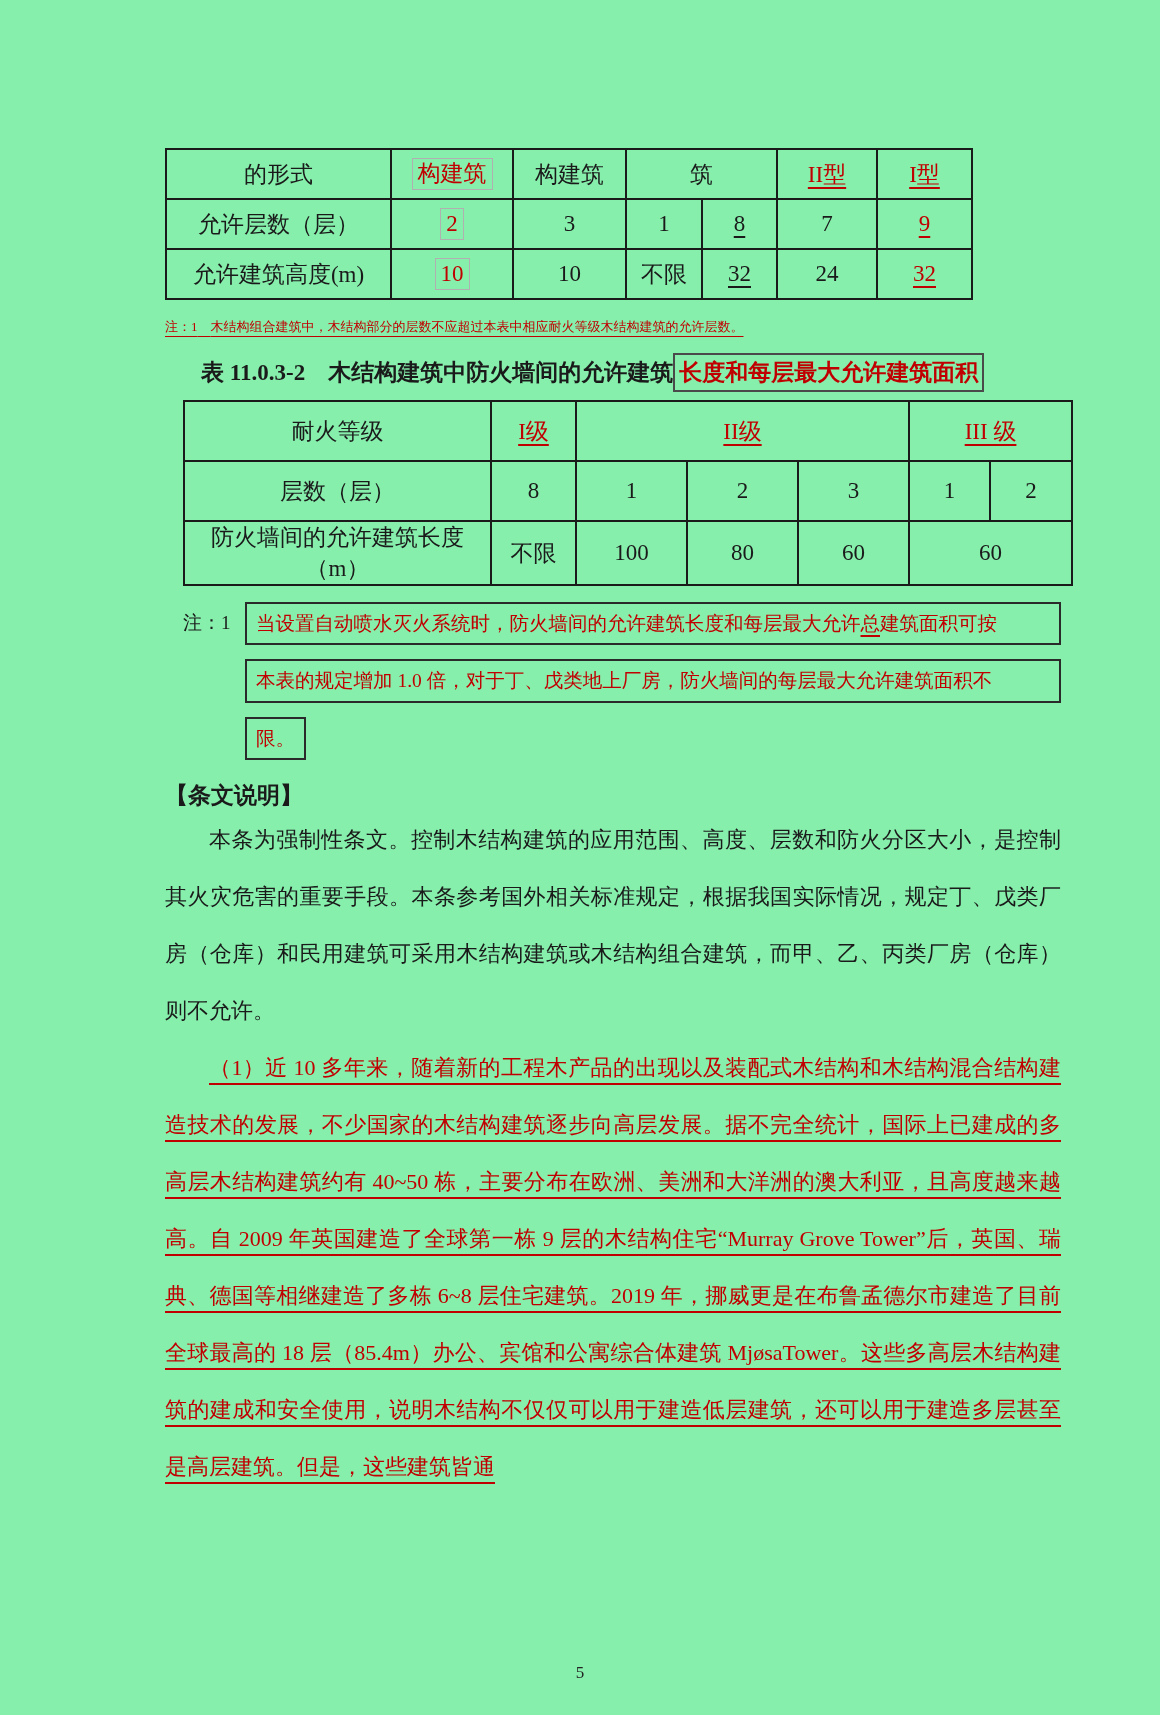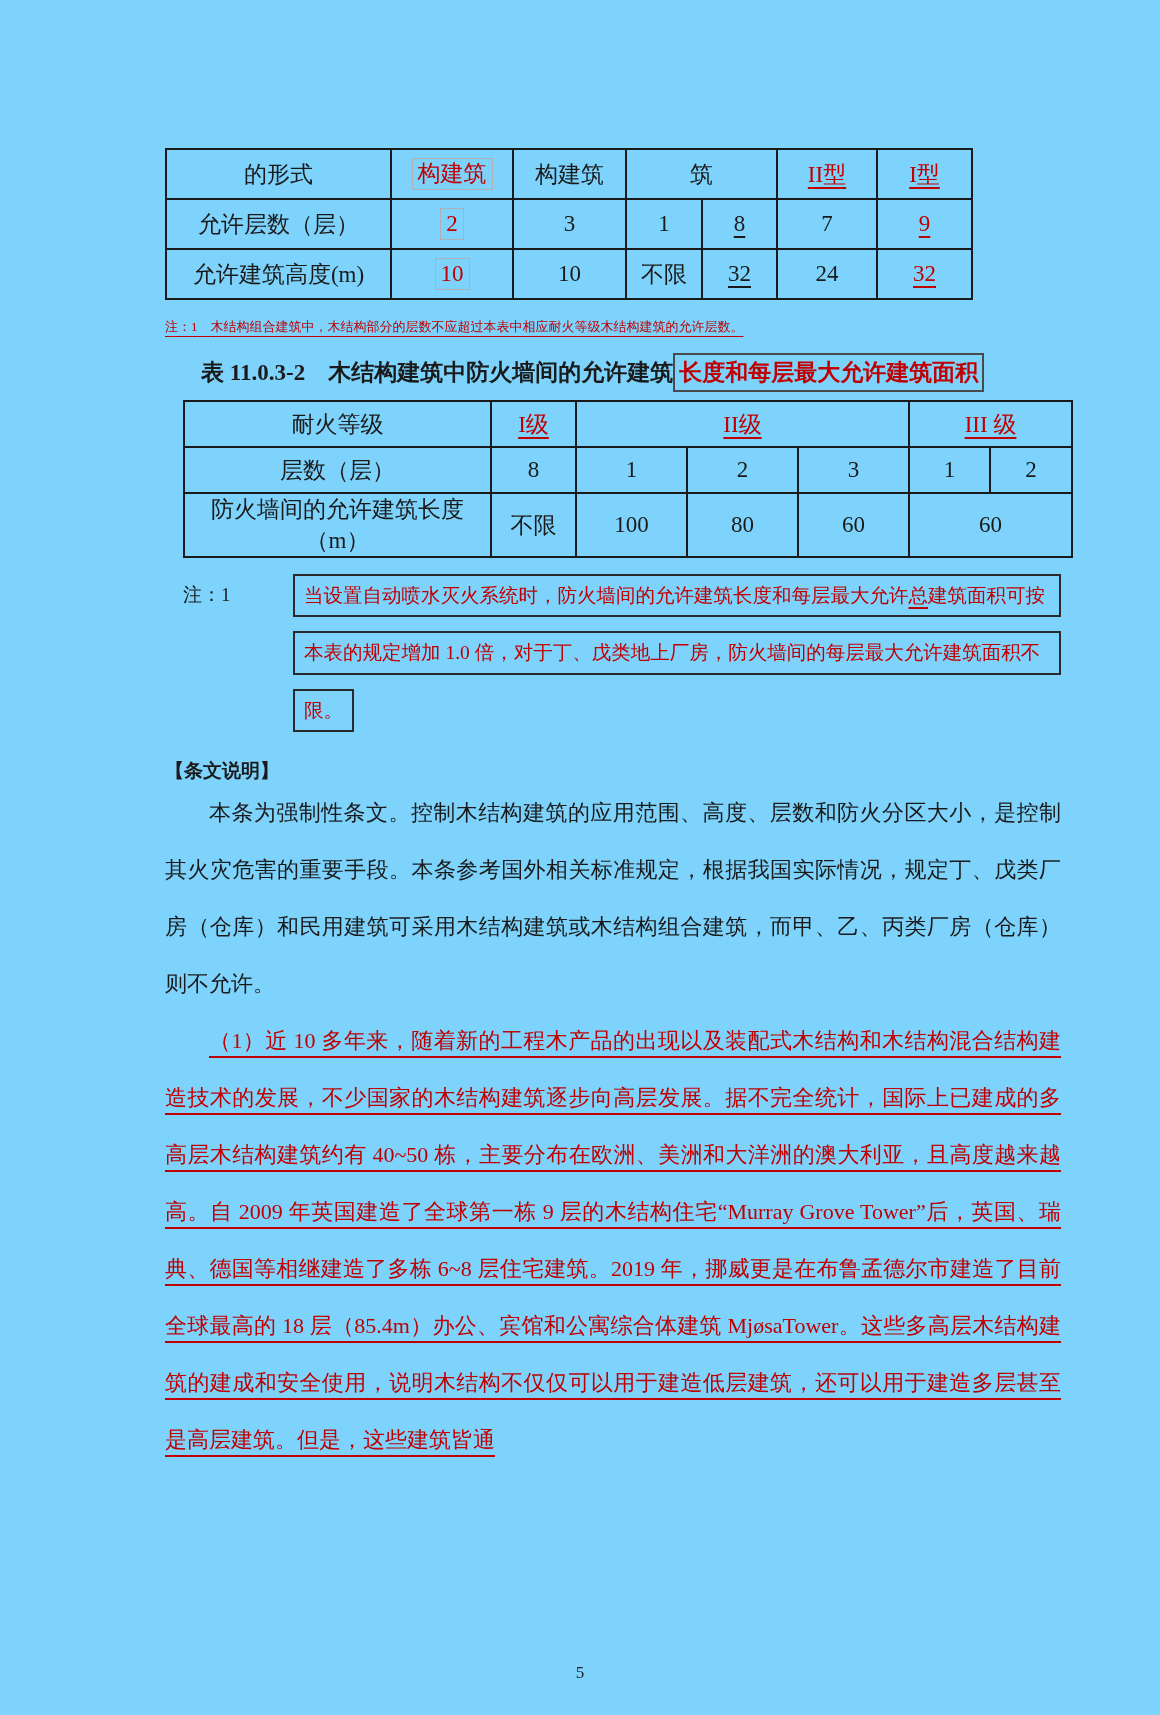--- a/index.html
+++ b/index.html
@@ -7,7 +7,7 @@
   .page {
     position:relative;
     width:1160px; height:1715px;
-    background:#7dd3fc;
+    background:#86efac;
     overflow:hidden;
     font-family:"Liberation Serif","DejaVu Serif",serif;
     color:#1a1a1a;

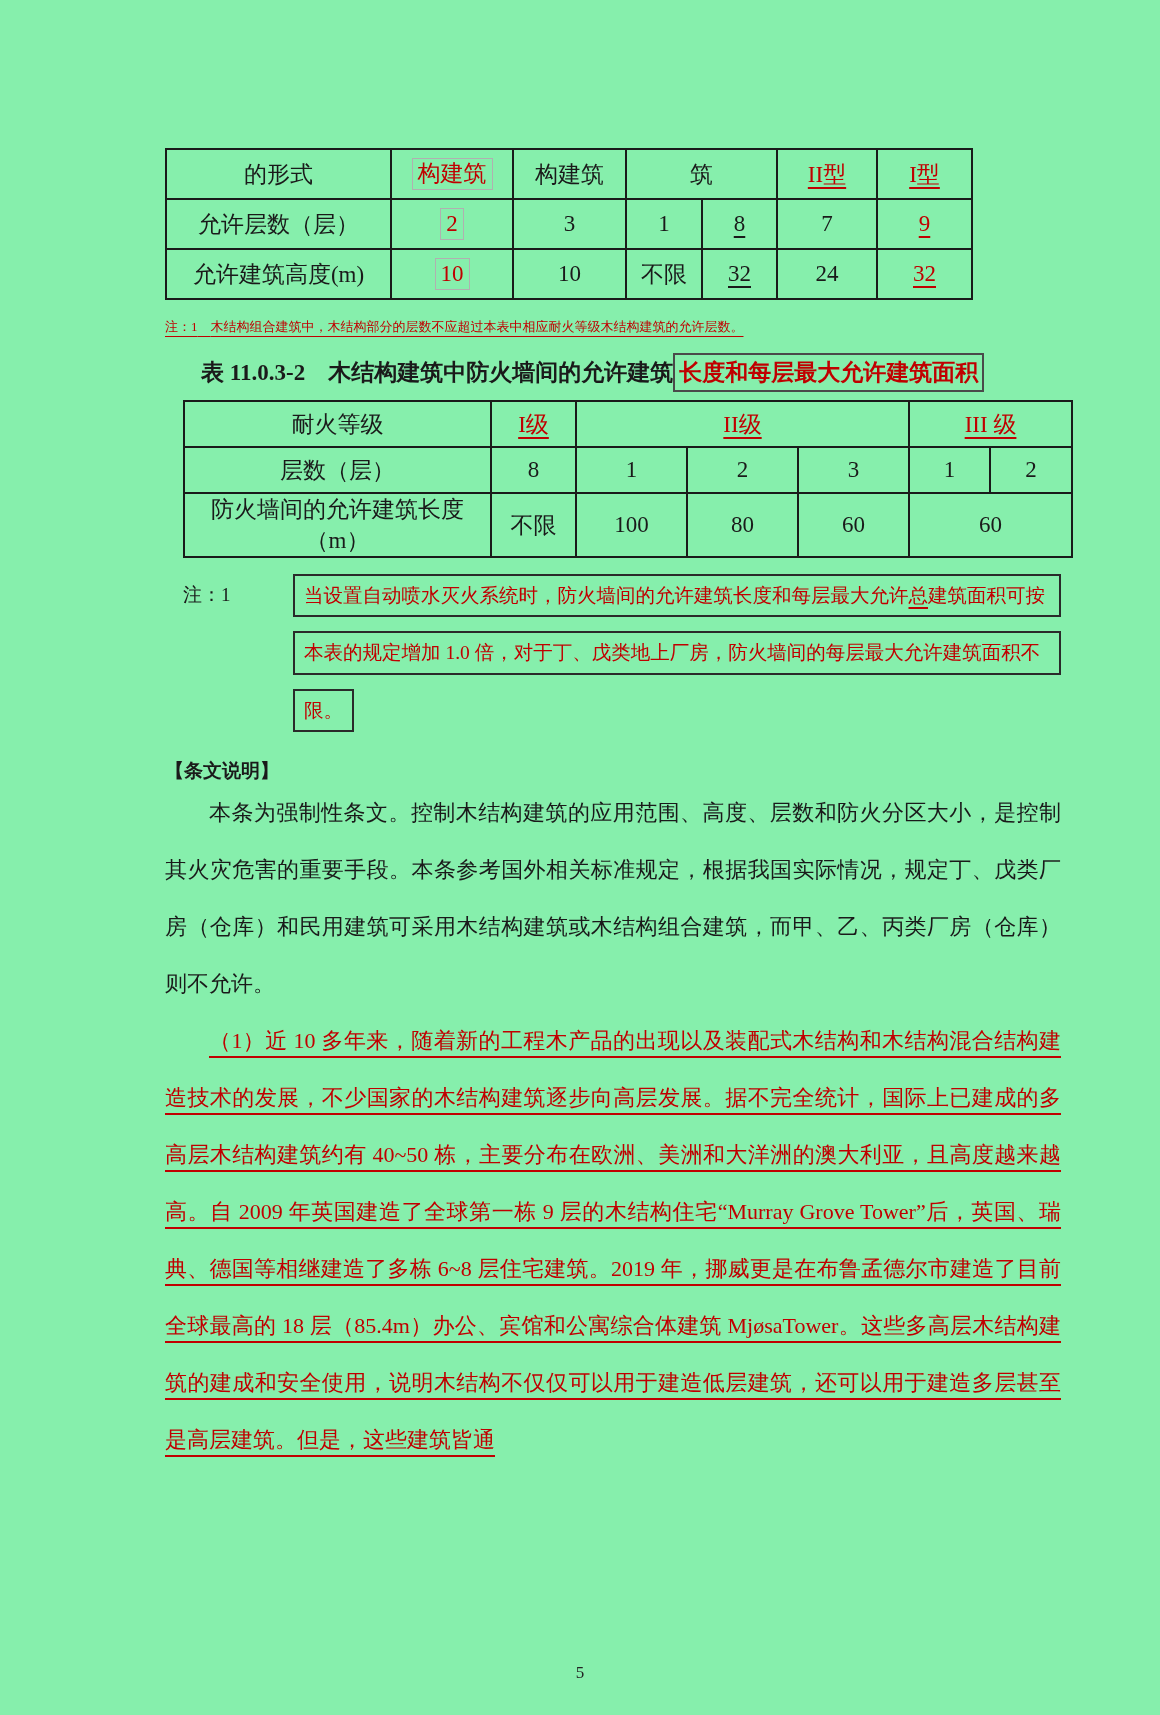--- a/index.html
+++ b/index.html
@@ -22,7 +22,7 @@
   .t1 td { height:50px; }
 
   .t2 { width:888px; margin-left:18px; margin-top:8px; }
-  .t2 td { height:46px; }
+  .t2 td { height:60px; }
 
   .red { color:#c00000; }
   .u   { text-decoration:underline; text-underline-offset:5px; text-decoration-thickness:1.5px; }

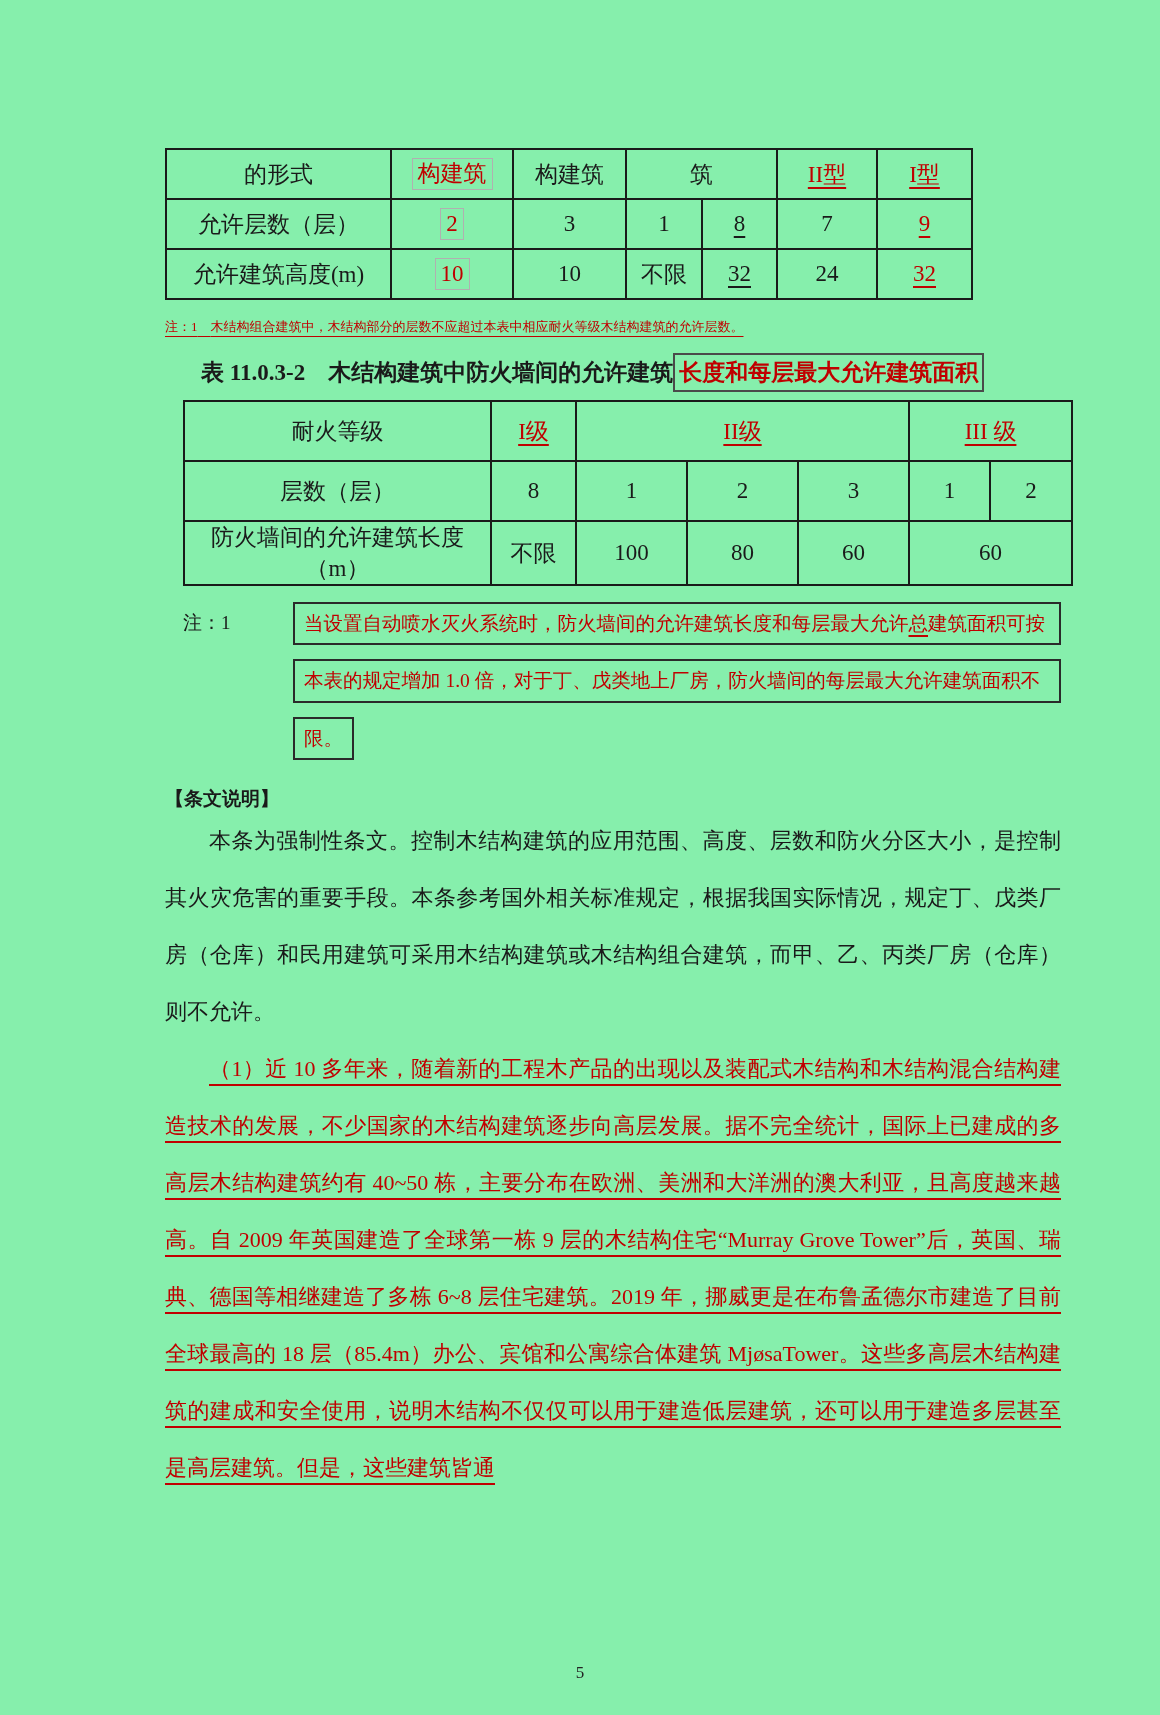--- a/index.html
+++ b/index.html
@@ -41,7 +41,7 @@
   .t2notes { display:flex; margin-top:16px; margin-left:18px; }
   .t2notes-label { font-size:19px; white-space:nowrap; padding-top:8px; width:62px; }
   .t2notes-body { flex:1; }
-  .rbox { border:2px solid #2a2a2a; color:#c00000; font-size:19.5px; padding:5px 9px; margin-bottom:14px; line-height:1.5;margin-left:48px; }
+  .rbox { border:2px solid #2a2a2a; color:#c00000; font-size:19.5px; padding:5px 9px; margin-bottom:14px; line-height:1.5; }
   .rbox-fit { display:inline-block; margin-bottom:0; }
   .note2-item { margin-top:18px; margin-left:42px; font-size:19.5px; color:#2f2f2f; }
   .numbox { display:inline-block; border:1px solid #6a6a6a; padding:0 7px; margin-right:10px; color:#3a3a3a; }

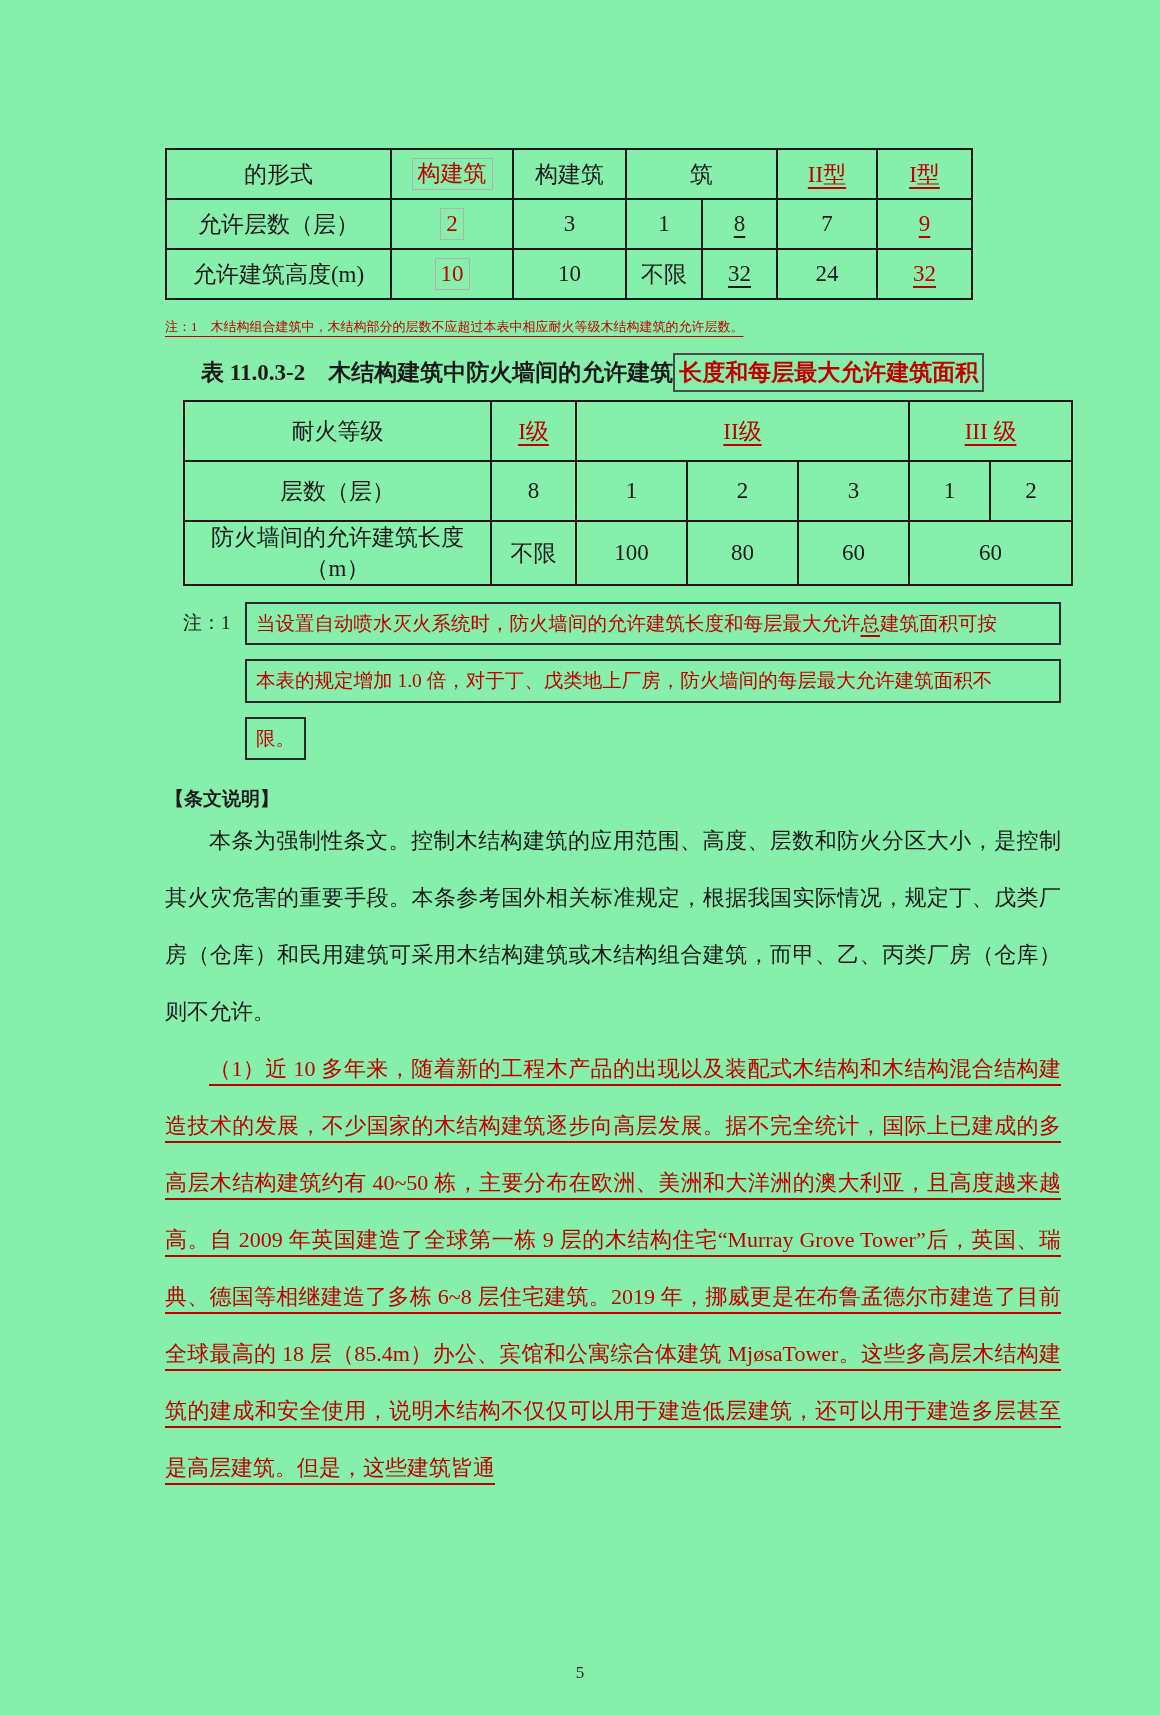--- a/index.html
+++ b/index.html
@@ -47,7 +47,7 @@
   .numbox { display:inline-block; border:1px solid #6a6a6a; padding:0 7px; margin-right:10px; color:#3a3a3a; }
 
   
-  .sec-header { margin-top:26px; font-size:19px; font-weight:bold; }
+  .sec-header { margin-top:20px; font-size:23px; font-weight:bold; }
   .para { font-size:22px; line-height:57px; text-align:justify; text-indent:2em; }
   .para.black { color:#1a1a1a; }
   .para.redp  { color:#c00000; text-decoration:underline; text-underline-offset:8px; text-decoration-thickness:1.5px; }

